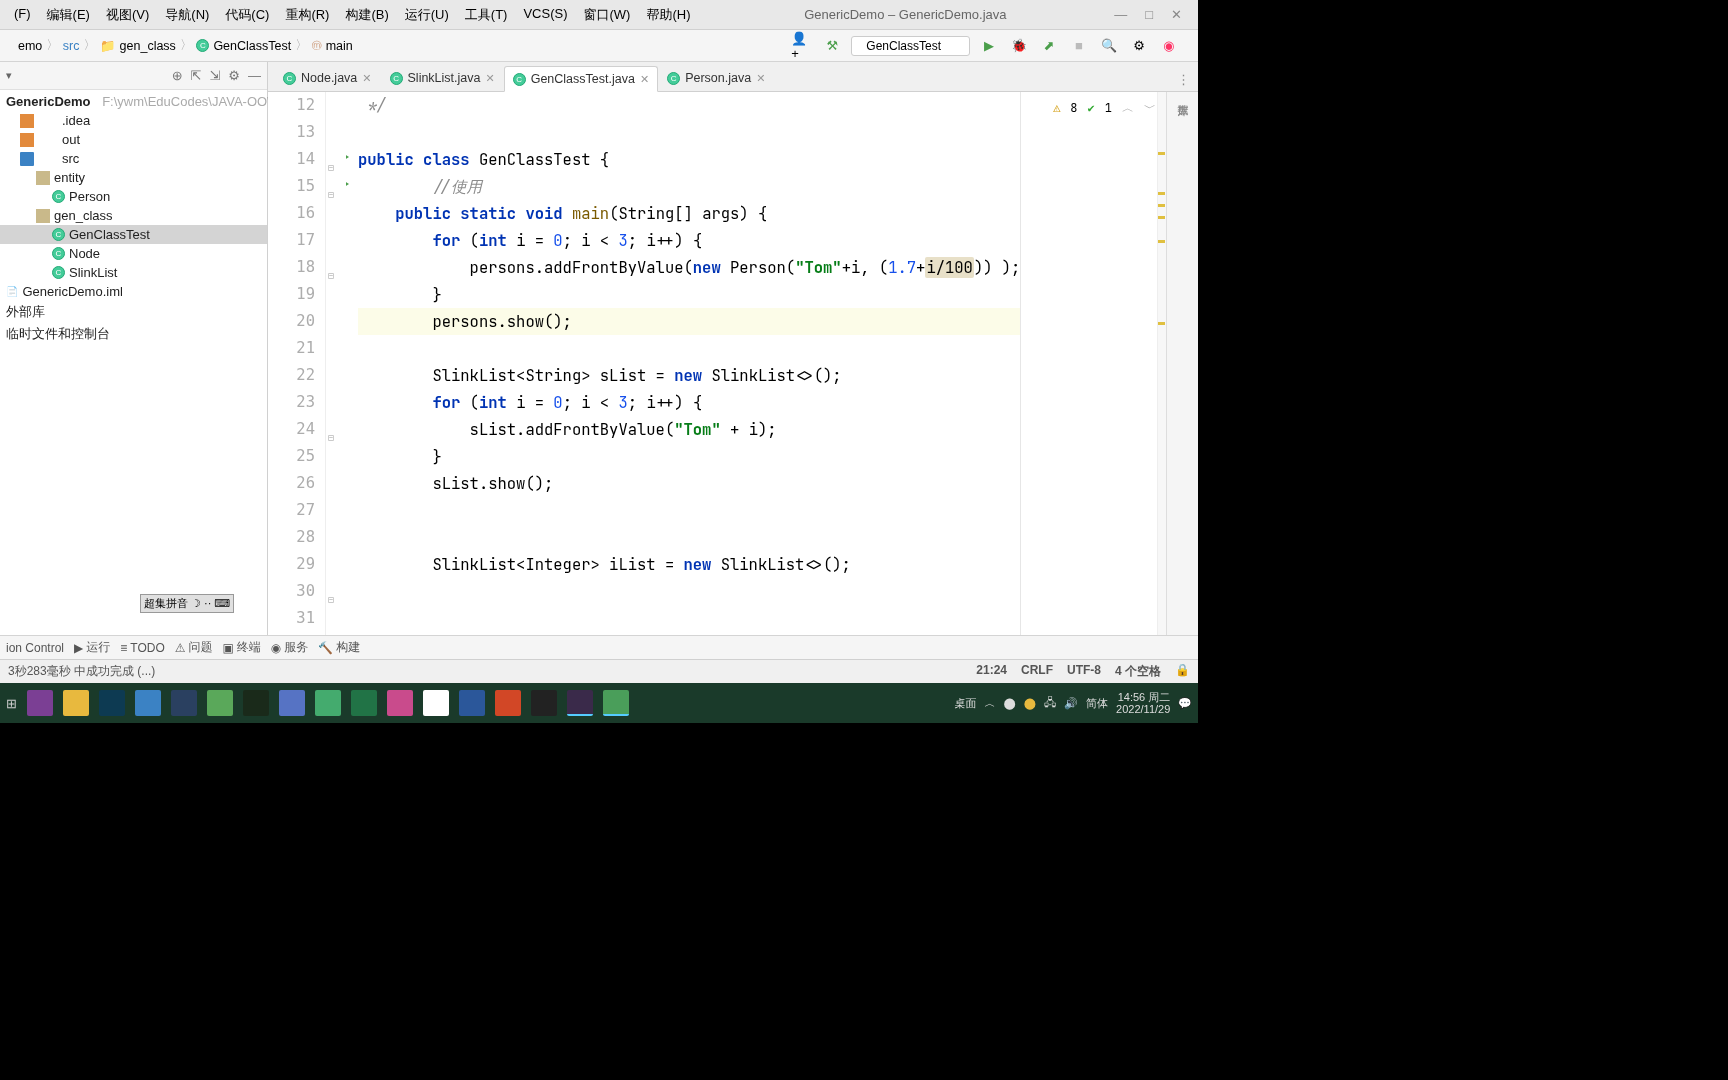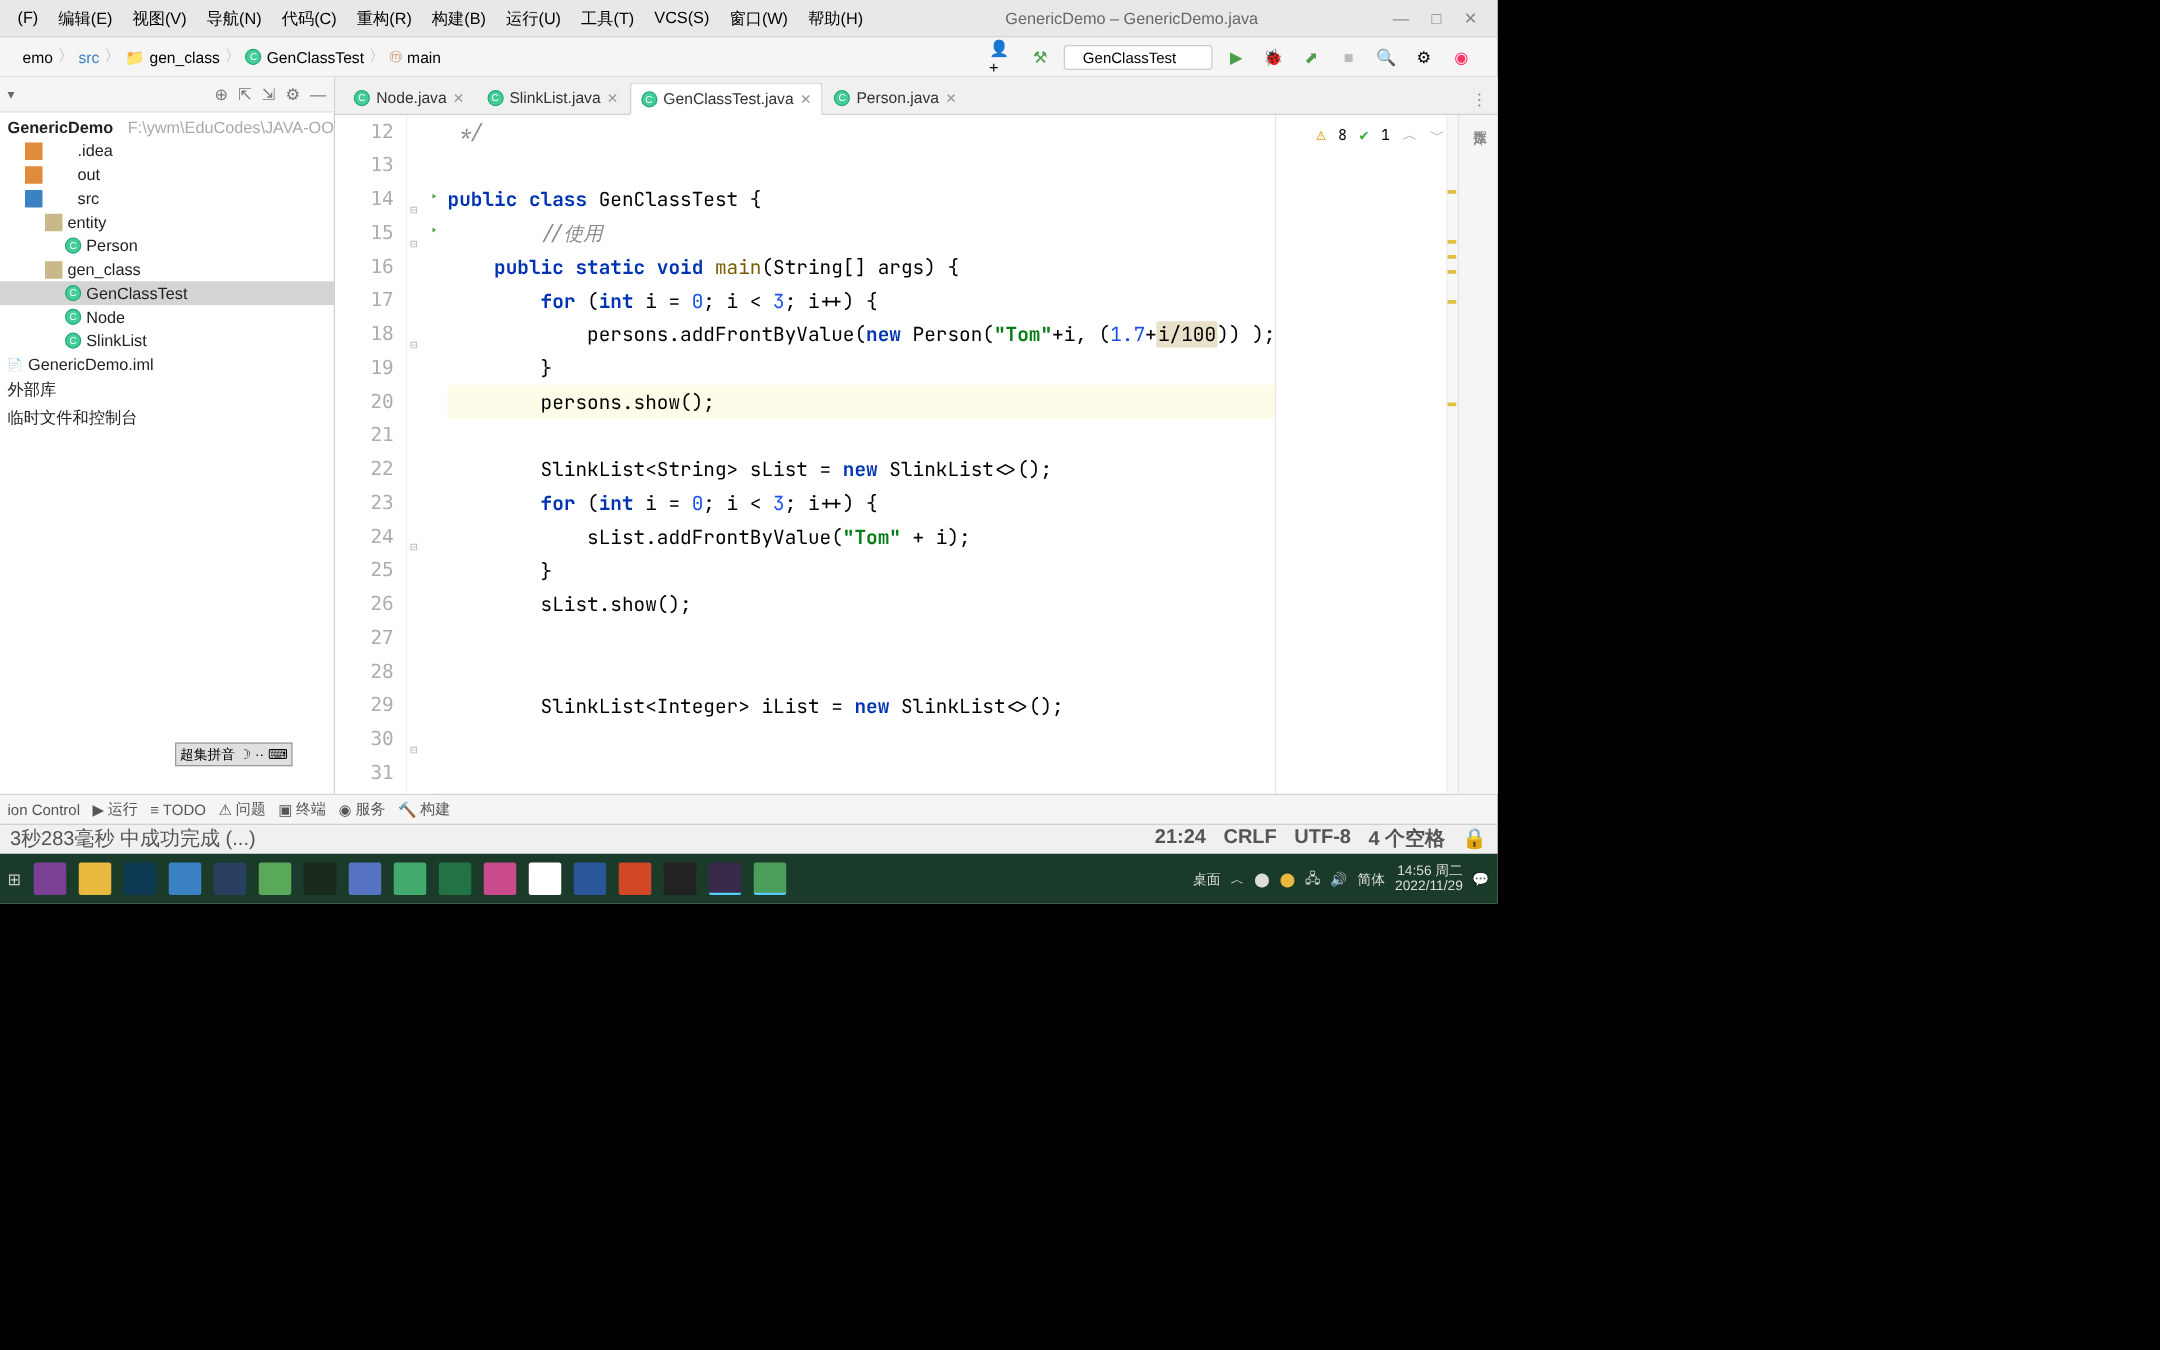--- a/index.html
+++ b/index.html
@@ -57,7 +57,7 @@
 .stripe-mark { position: absolute; right: 1px; width: 7px; height: 3px; }
 .bottom-tabs { height: 24px; display: flex; align-items: center; gap: 10px; padding: 0 6px; background: #f5f5f5; border-top: 1px solid #d4d4d4; font-size: 12px; }
 .bottom-tabs .bt { display: flex; align-items: center; gap: 3px; color: #555; }
-.statusbar { height: 24px; display: flex; align-items: center; padding: 0 8px; background: #f0f0f0; border-top: 1px solid #d0d0d0; font-size: 16px; color: #555; }
+.statusbar { height: 24px; display: flex; align-items: center; padding: 0 8px; background: #f0f0f0; border-top: 1px solid #d0d0d0; font-size: 12px; color: #555; }
 .statusbar .right { margin-left: auto; display: flex; gap: 14px; font-weight: bold; }
 .ime-box { position: absolute; left: 140px; bottom: 22px; background: #e0e0e0; border: 1px solid #999; font-size: 11px; padding: 1px 3px; z-index: 10; }
 .taskbar { height: 40px; background: #1a3a2a; display: flex; align-items: center; padding: 0 6px; gap: 10px; }

